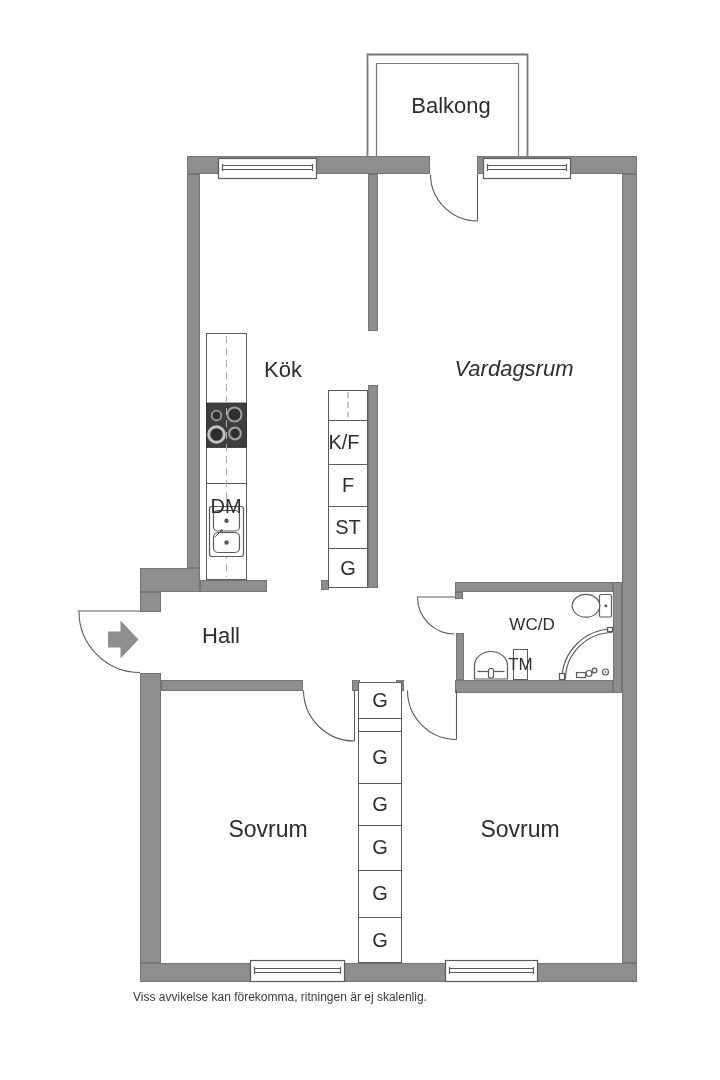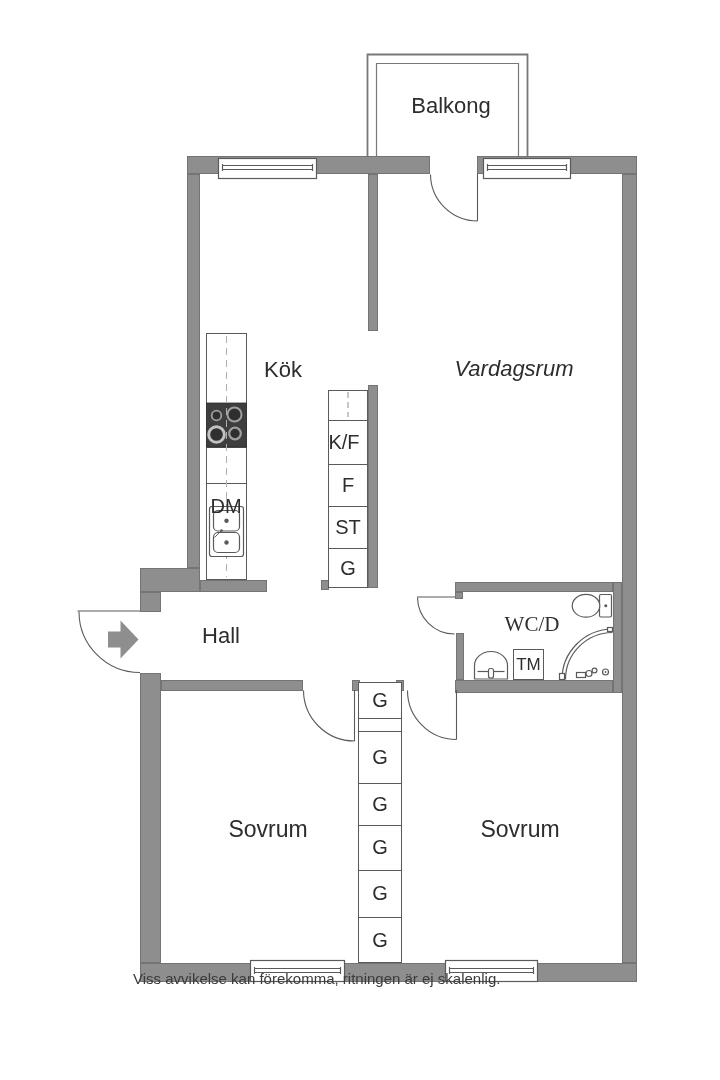--- a/index.html
+++ b/index.html
@@ -15,7 +15,7 @@
        font-size:22px;line-height:1;}
   .lbl.small{font-size:20px;}
   .lbl.room23{font-size:23px;}
-  .lbl.wc{font-size:21px;font-family:Liberation Serif, serif;}
+  .lbl.wc{font-size:17px;}
   .tm-box{position:absolute;left:513px;top:649px;width:31px;height:31px;background:#fff;
           box-sizing:border-box;border:1px solid var(--color-line,#5a5a5a);z-index:2;
           display:flex;align-items:center;justify-content:center;font-size:17px;}

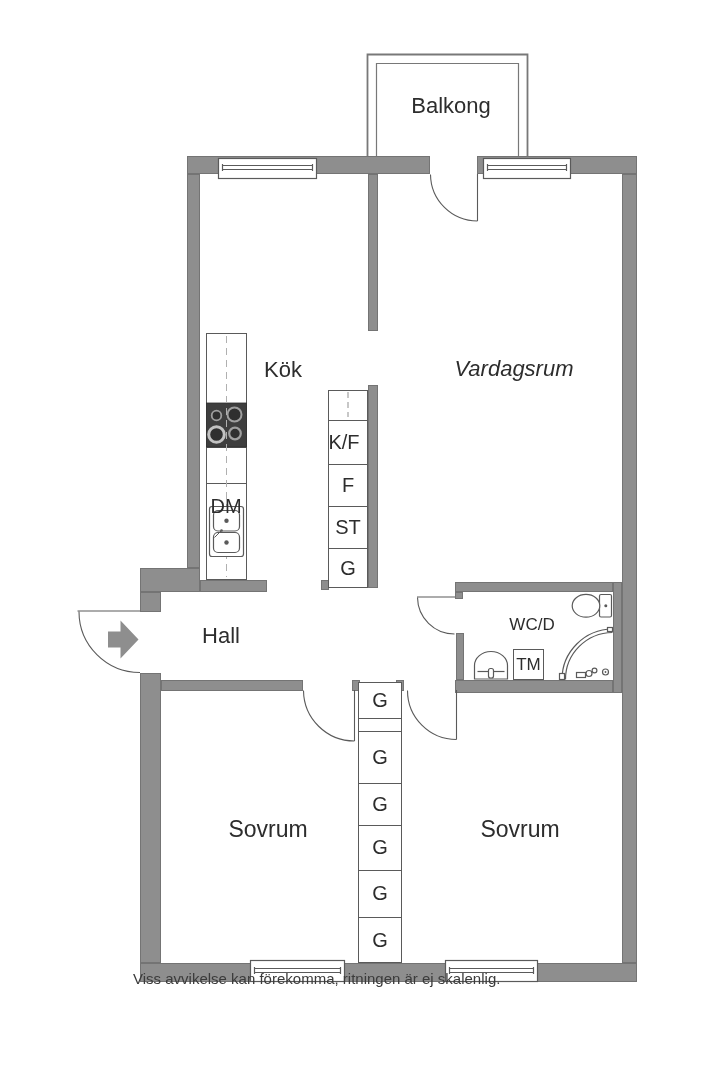--- a/index.html
+++ b/index.html
@@ -16,7 +16,7 @@
   .lbl.small{font-size:20px;}
   .lbl.room23{font-size:23px;}
   .lbl.wc{font-size:17px;}
-  .tm-box{position:absolute;left:513px;top:649px;width:31px;height:31px;background:#fff;
+  .tm-box{position:absolute;left:513px;top:649px;width:15px;height:31px;background:#fff;
           box-sizing:border-box;border:1px solid var(--color-line,#5a5a5a);z-index:2;
           display:flex;align-items:center;justify-content:center;font-size:17px;}
   .footer{position:absolute;left:133px;top:970px;font-size:15px;color:#3b3b3b;z-index:4;}

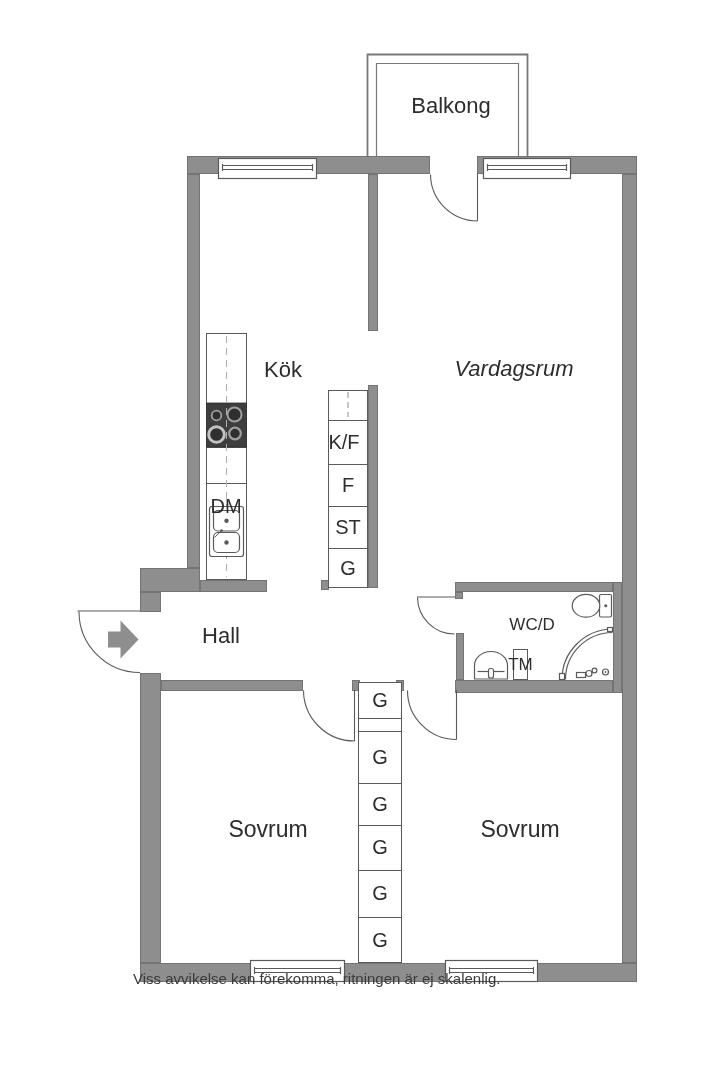--- a/index.html
+++ b/index.html
@@ -19,7 +19,7 @@
   .tm-box{position:absolute;left:513px;top:649px;width:15px;height:31px;background:#fff;
           box-sizing:border-box;border:1px solid var(--color-line,#5a5a5a);z-index:2;
           display:flex;align-items:center;justify-content:center;font-size:17px;}
-  .footer{position:absolute;left:133px;top:970px;font-size:15px;color:#3b3b3b;z-index:4;}
+  .footer{position:absolute;left:133px;top:990px;font-size:12px;color:#3b3b3b;z-index:4;}
 </style>
 </head>
 <body>

